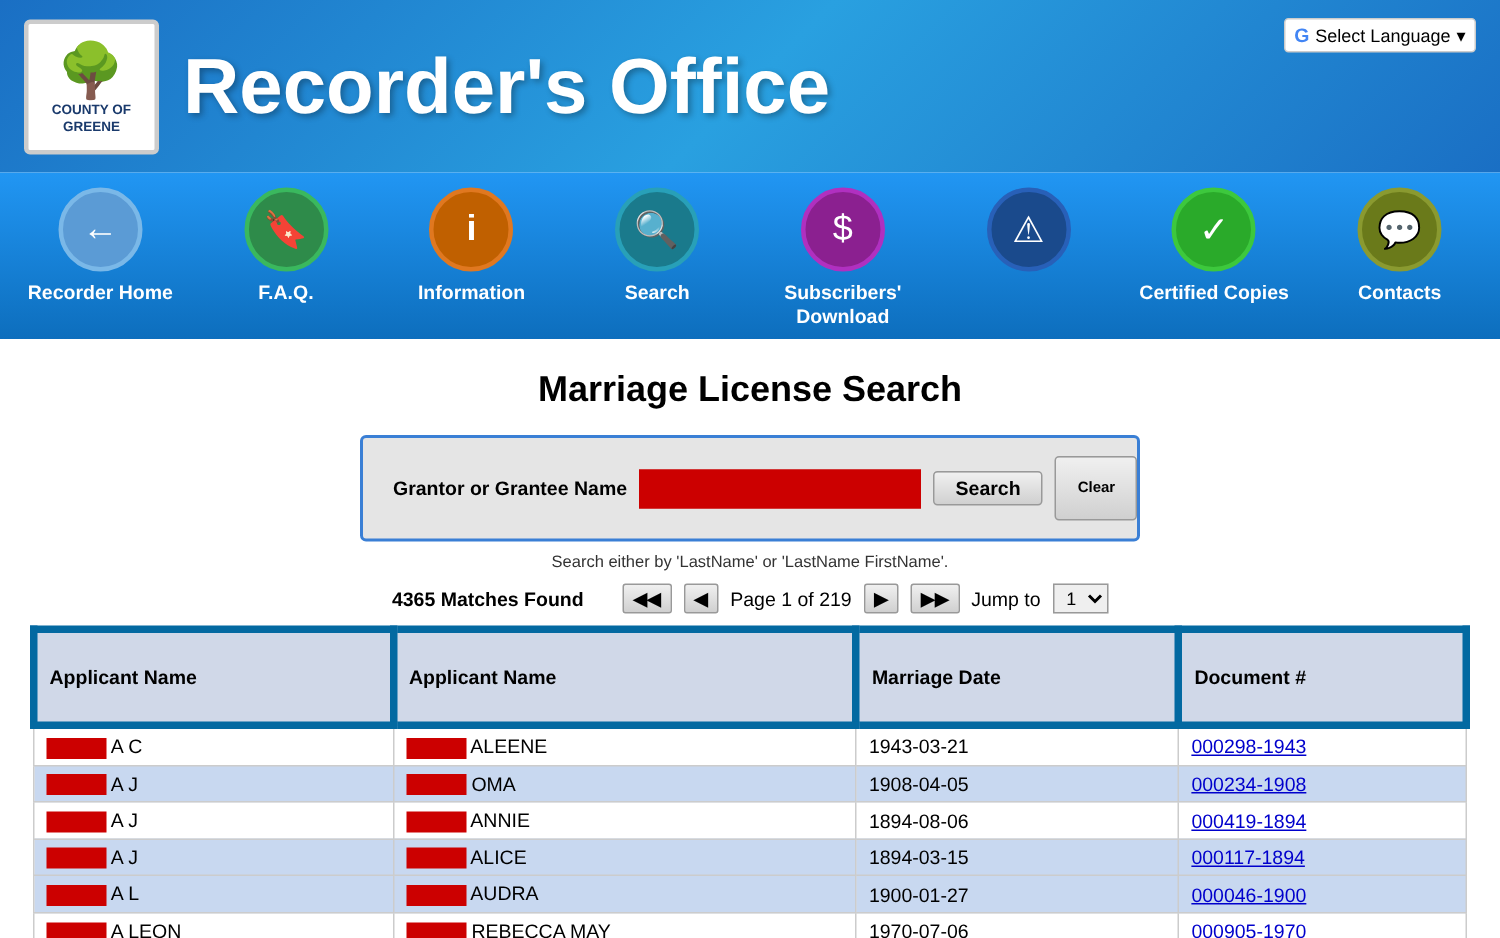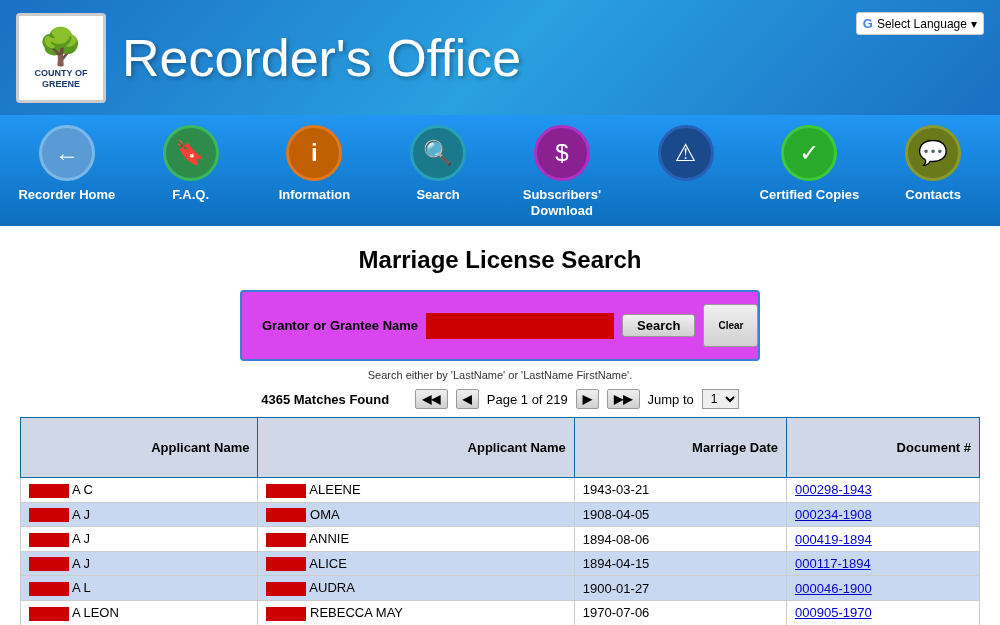--- a/index.html
+++ b/index.html
@@ -38,7 +38,7 @@
     }
     .header-title {
       font-size: 52px;
-      font-weight: normal;
+      font-weight: bold;
       color: #fff;
       text-shadow: 2px 2px 4px rgba(0,0,0,0.3);
     }

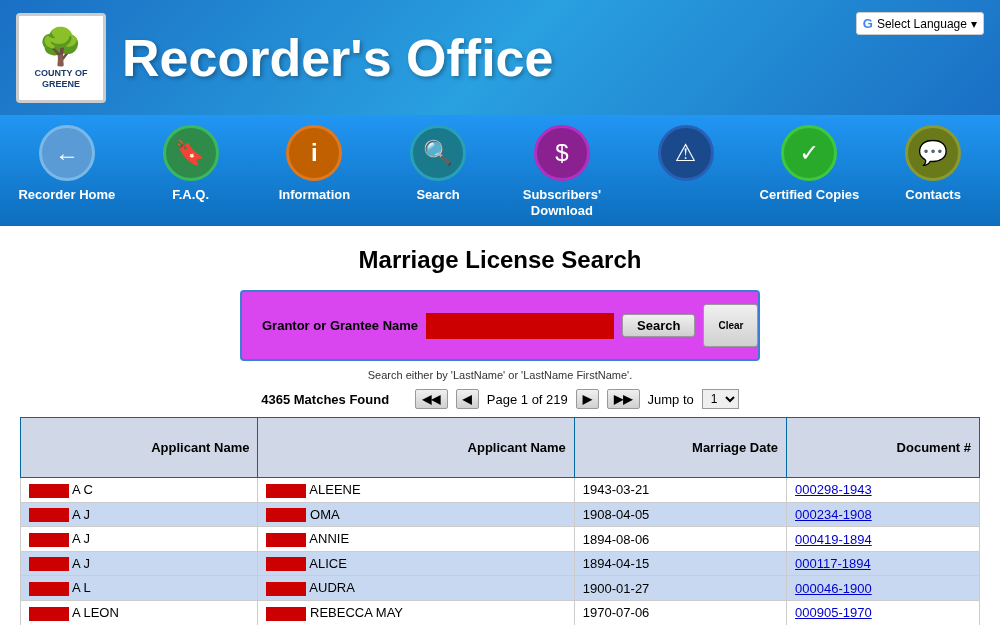--- a/index.html
+++ b/index.html
@@ -126,7 +126,7 @@
       padding: 12px 20px;
       margin: 0 auto 8px;
       width: 520px;
-      background: #d946ef;
+      background: #e5e5e5;
     }
     .search-row {
       display: flex;

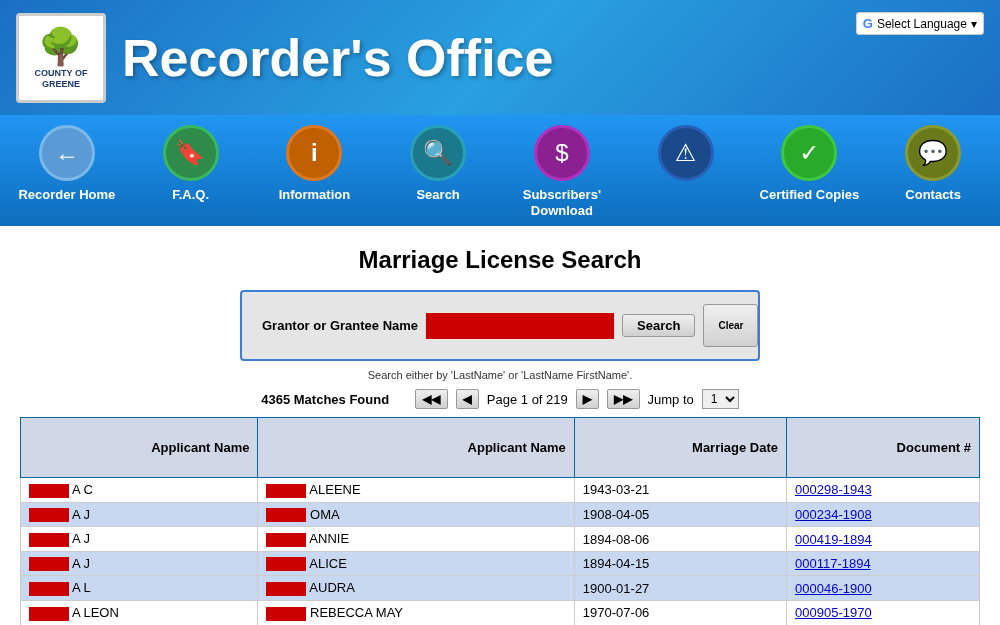--- a/index.html
+++ b/index.html
@@ -220,9 +220,9 @@
       background: #d0d8e8;
     }
     .results-table th {
-      border: 1px solid #0369a1;
+      border: 5px solid #0369a1;
       padding: 22px 8px;
-      text-align: right;
+      text-align: left;
       font-weight: bold;
       font-size: 13px;
     }

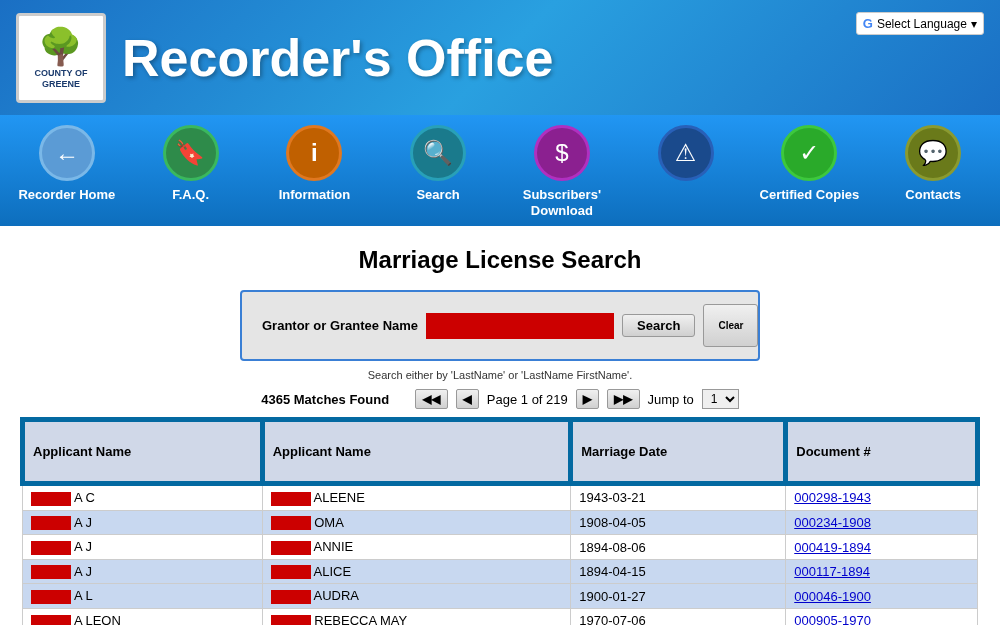--- a/index.html
+++ b/index.html
@@ -376,7 +376,7 @@
         <tr class="row-highlight">
           <td><span class="redacted-sm">&nbsp;</span> A J</td>
           <td><span class="redacted-sm">&nbsp;</span> ALICE</td>
-          <td>1894-04-15</td>
+          <td>1894-03-15</td>
           <td><a class="doc-link" href="#">000117-1894</a></td>
         </tr>
         <tr class="row-highlight">

